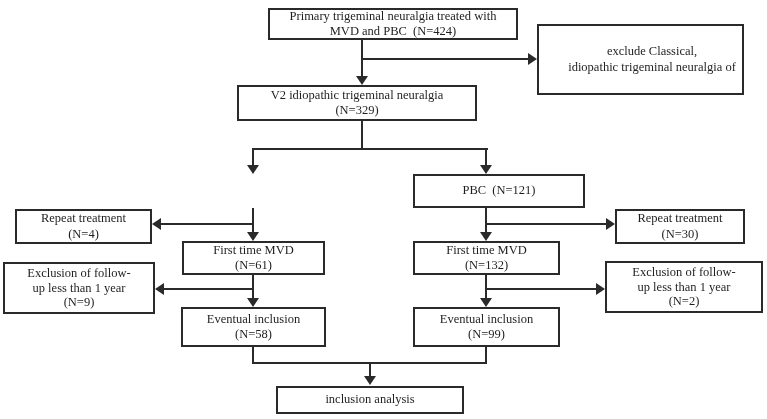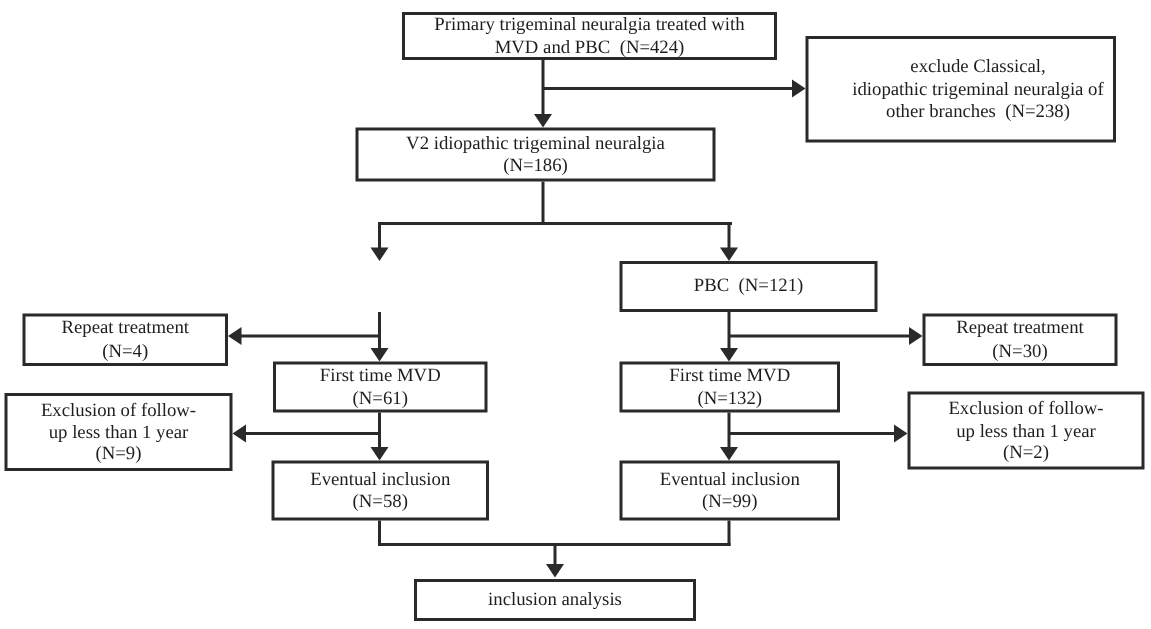--- a/index.html
+++ b/index.html
@@ -34,7 +34,6 @@
   <div class="box" style="left:537px;top:24px;width:207px;height:71px;padding-left:23px;">
     <span class="bl">exclude Classical,</span>
     <span class="bl">idiopathic trigeminal neuralgia of</span>
-    <span class="bl">other branches  (N=238)</span>
   </div>
 
   <div class="box" style="left:237px;top:85px;width:240px;height:36px;">

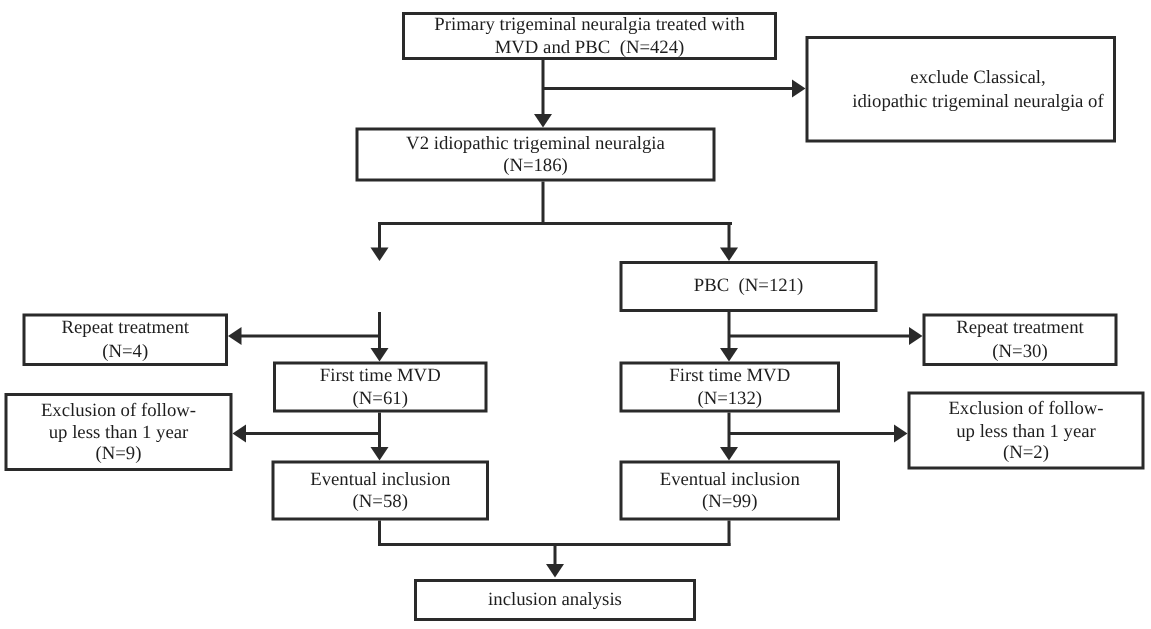--- a/index.html
+++ b/index.html
@@ -38,7 +38,7 @@
 
   <div class="box" style="left:237px;top:85px;width:240px;height:36px;">
     <span class="bl">V2 idiopathic trigeminal neuralgia</span>
-    <span class="bl">(N=186)</span>
+    <span class="bl">(N=329)</span>
   </div>
 
 

